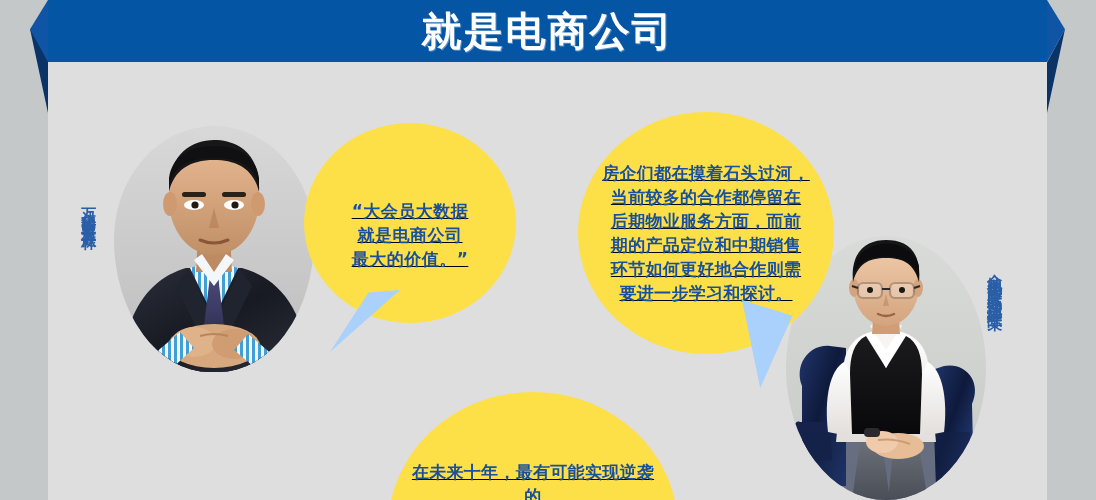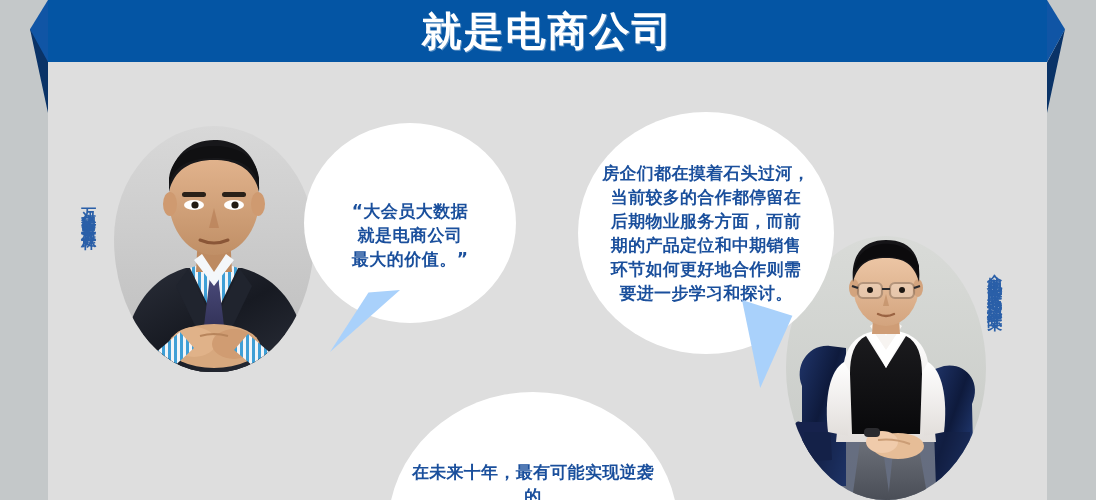--- a/index.html
+++ b/index.html
@@ -143,12 +143,13 @@
   
   .bubble {
     position: absolute;
-    background: #ffffff;
+    background: #fde047;
     border-radius: 50%;
     display: flex;
     align-items: center;
     justify-content: center;
     box-sizing: border-box;
+    text-decoration: underline;
   }
   .bubble-text {
     color: #1a4f9c;

